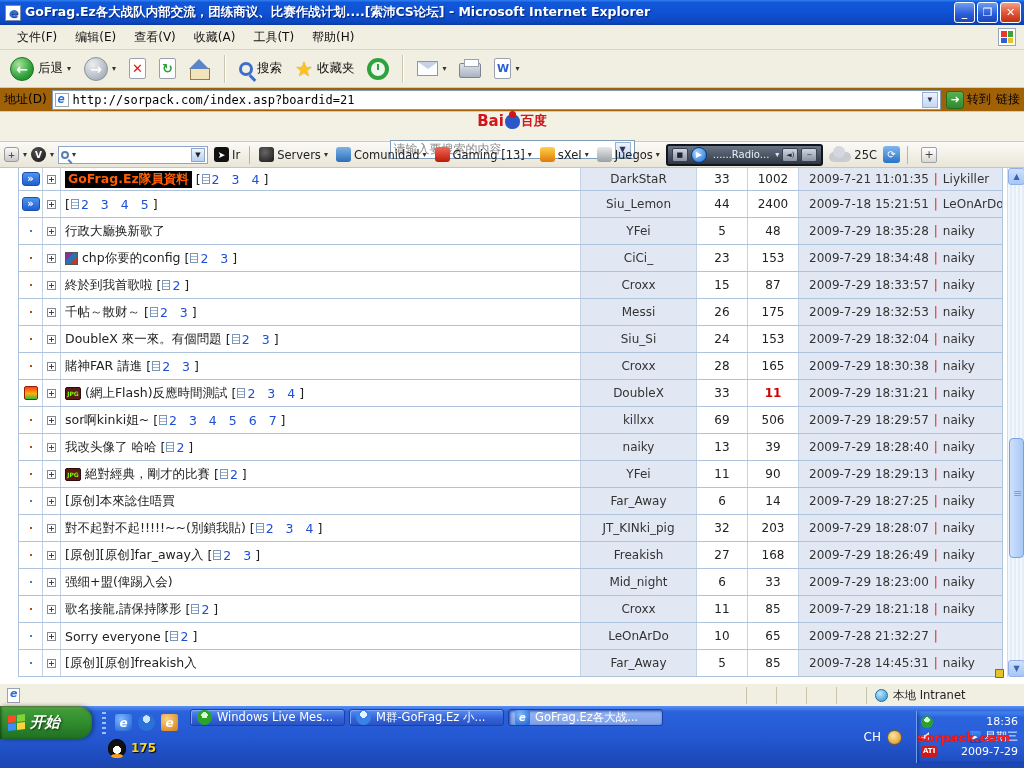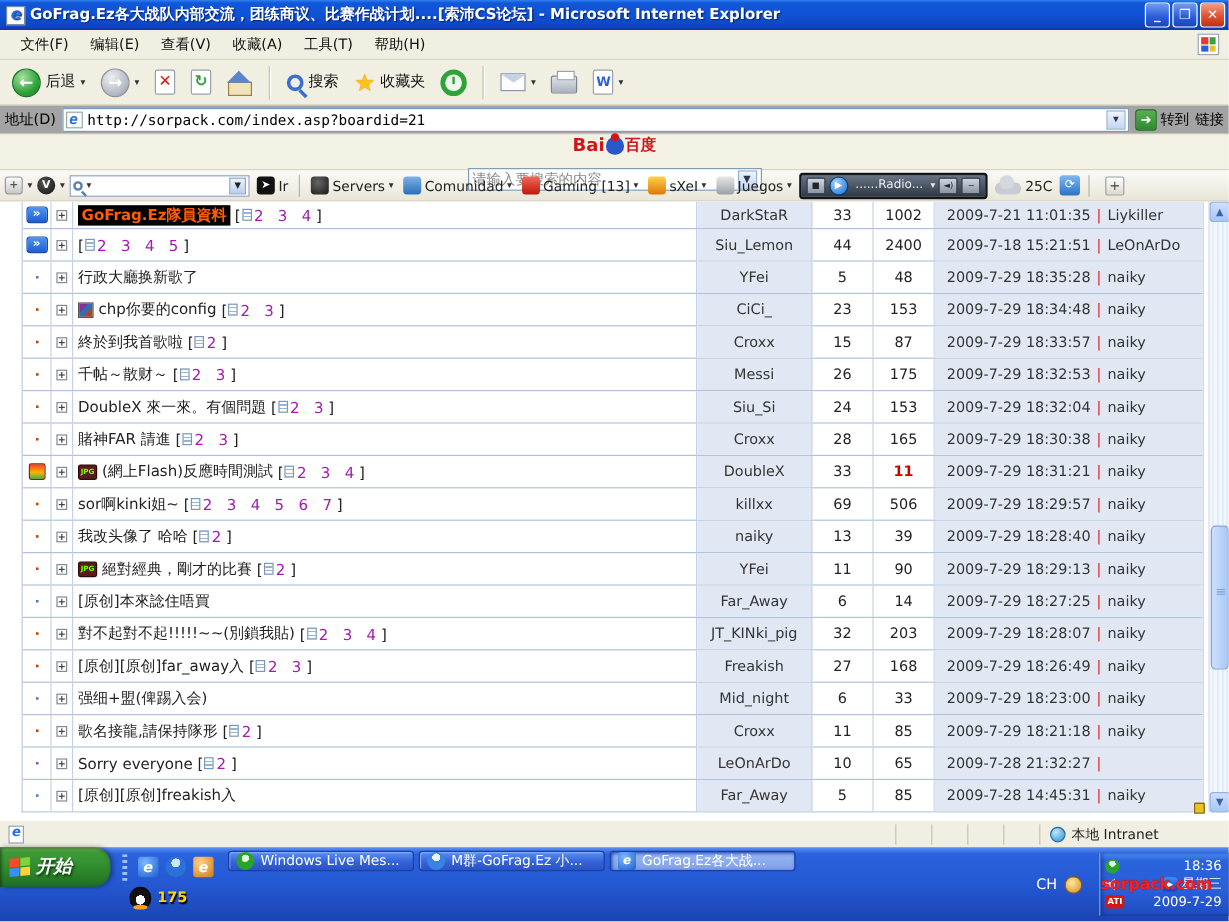--- a/index.html
+++ b/index.html
@@ -53,7 +53,7 @@
   .caret { font-size:8px; color:#333; }
 
   
-  .addressbar { height:24px; background:#a3a3a3; border-bottom:1px solid #d0ccb8; display:flex; align-items:center; padding:0 4px; gap:5px; font-size:12px;justify-content:flex-end;}
+  .addressbar { height:24px; background:#a16207; border-bottom:1px solid #d0ccb8; display:flex; align-items:center; padding:0 4px; gap:5px; font-size:12px;justify-content:flex-end;}
   .addr-input { flex:1; height:20px; background:#fff; border:1px solid #7f9db9; display:flex; align-items:center; padding:0 2px; gap:4px; font-family:"DejaVu Sans Mono","Liberation Mono",monospace; font-size:12px;}
   .addr-page-icon { width:14px; height:14px; background:#fff; border:1px solid #9aa; position:relative; flex:0 0 auto;}
   .addr-page-icon::after{content:"e"; position:absolute; left:2px; top:-2px; color:#2a6fd8; font-size:12px; font-weight:bold; font-style:italic;}

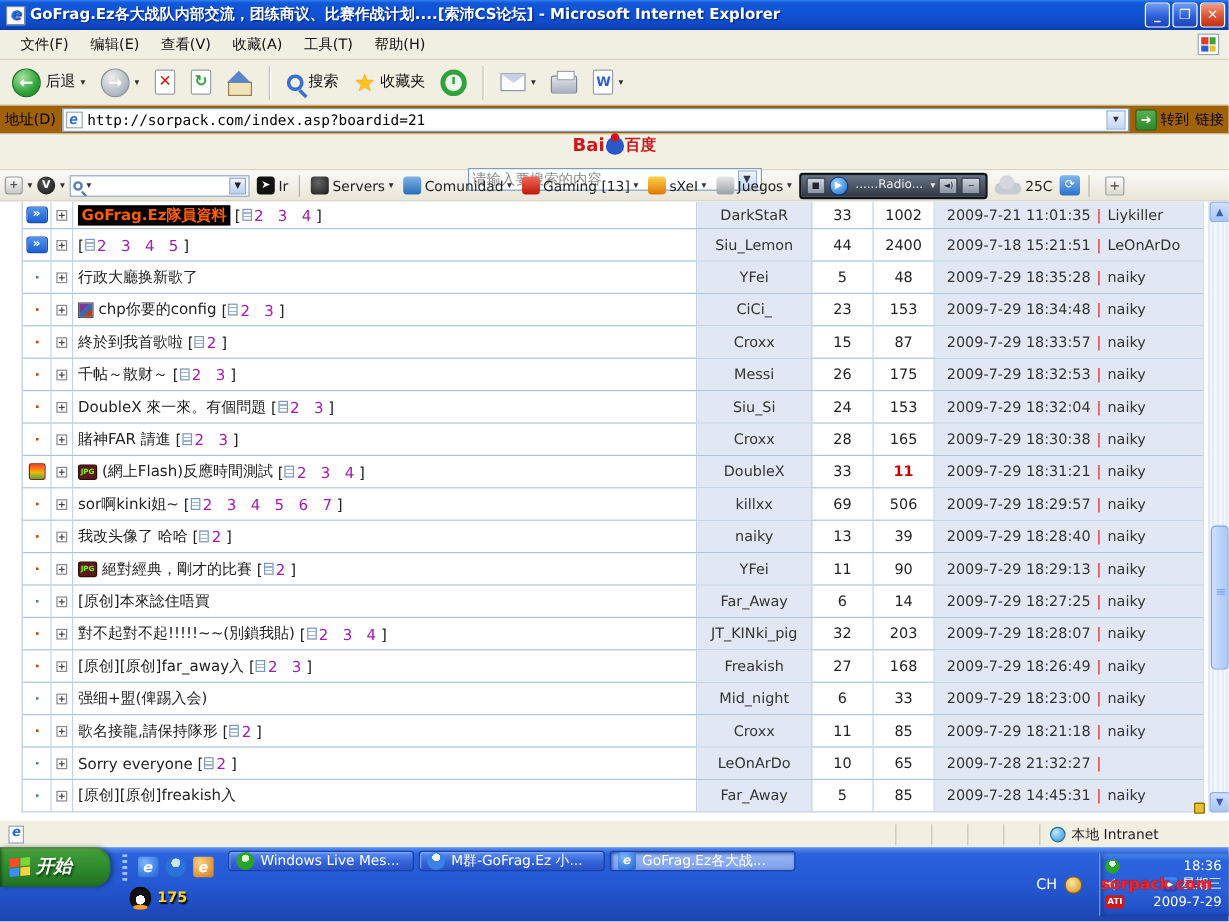--- a/index.html
+++ b/index.html
@@ -130,7 +130,7 @@
   .hl { background:#000; color:#ff5e00; font-weight:bold; padding:0 3px; }
   .pgicon { width:8px; height:10px; background:#fff; border:1px solid #7a96b8; display:inline-block; margin:0 2px 0 1px;
     background-image:repeating-linear-gradient(#fff 0 2px,#9ab4d0 2px 3px); flex:0 0 auto;}
-  .pages-num { color:#a21caf; letter-spacing:4px; }
+  .pages-num { color:#1d4ed8; letter-spacing:4px; }
   .bracket { color:#222; }
   .title-link { cursor:pointer; }
 

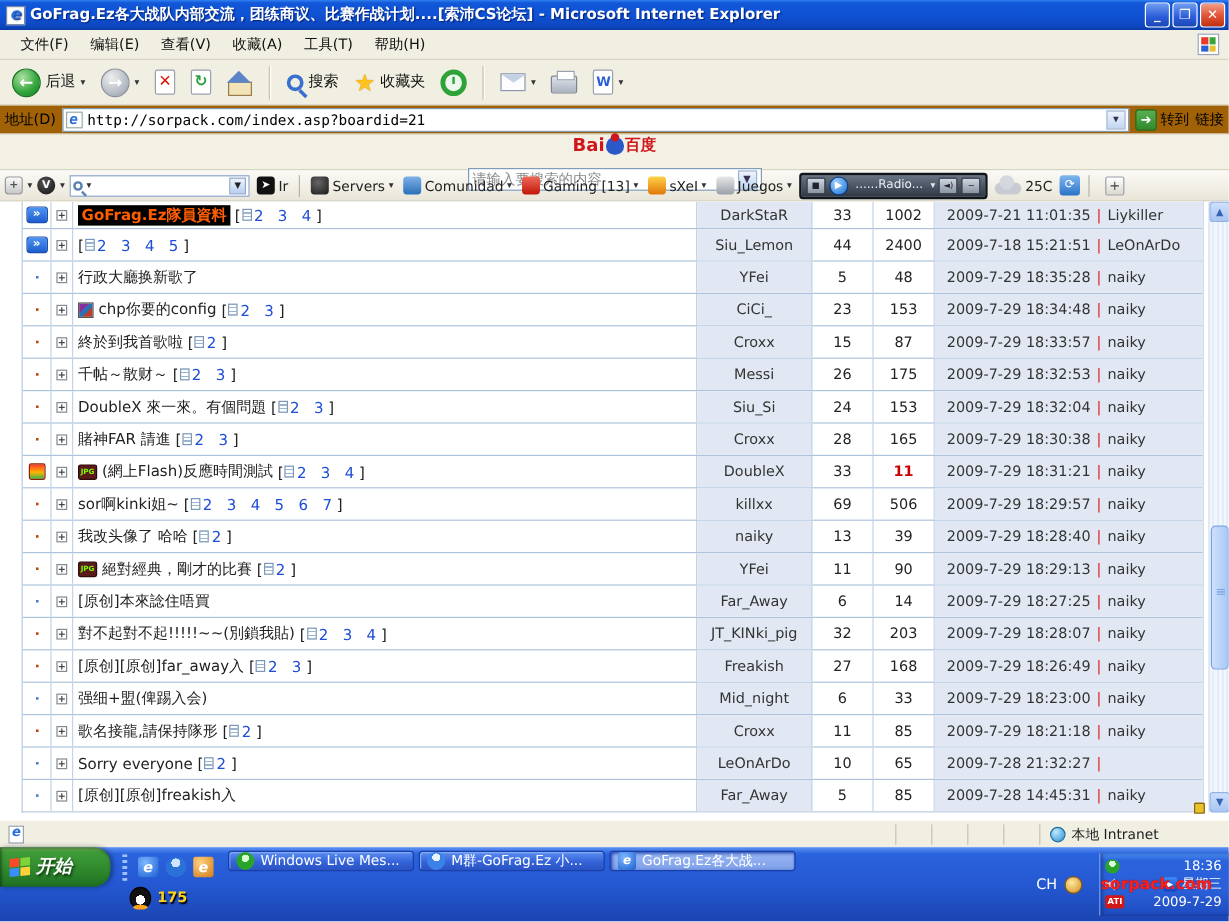--- a/index.html
+++ b/index.html
@@ -109,7 +109,7 @@
   .c-icon { width:24px; justify-content:center; }
   .c-exp { width:18px; justify-content:center; }
   .c-topic { width:520px; padding-left:4px; gap:4px; font-size:12.5px; color:#222; white-space:nowrap;}
-  .c-author { width:96px; justify-content:center; background:#e2e8f3; font-size:12px; color:#333;}
+  .c-author { width:116px; justify-content:center; background:#e2e8f3; font-size:12px; color:#333;}
   .c-replies,.c-views { width:51px; justify-content:center; font-size:12px; color:#222;}
   .c-last { flex:1; padding-left:10px; background:#e2e8f3; font-size:12px; color:#333; gap:5px; white-space:nowrap;}
   .views-hot { color:#cc0000; font-weight:bold; }

